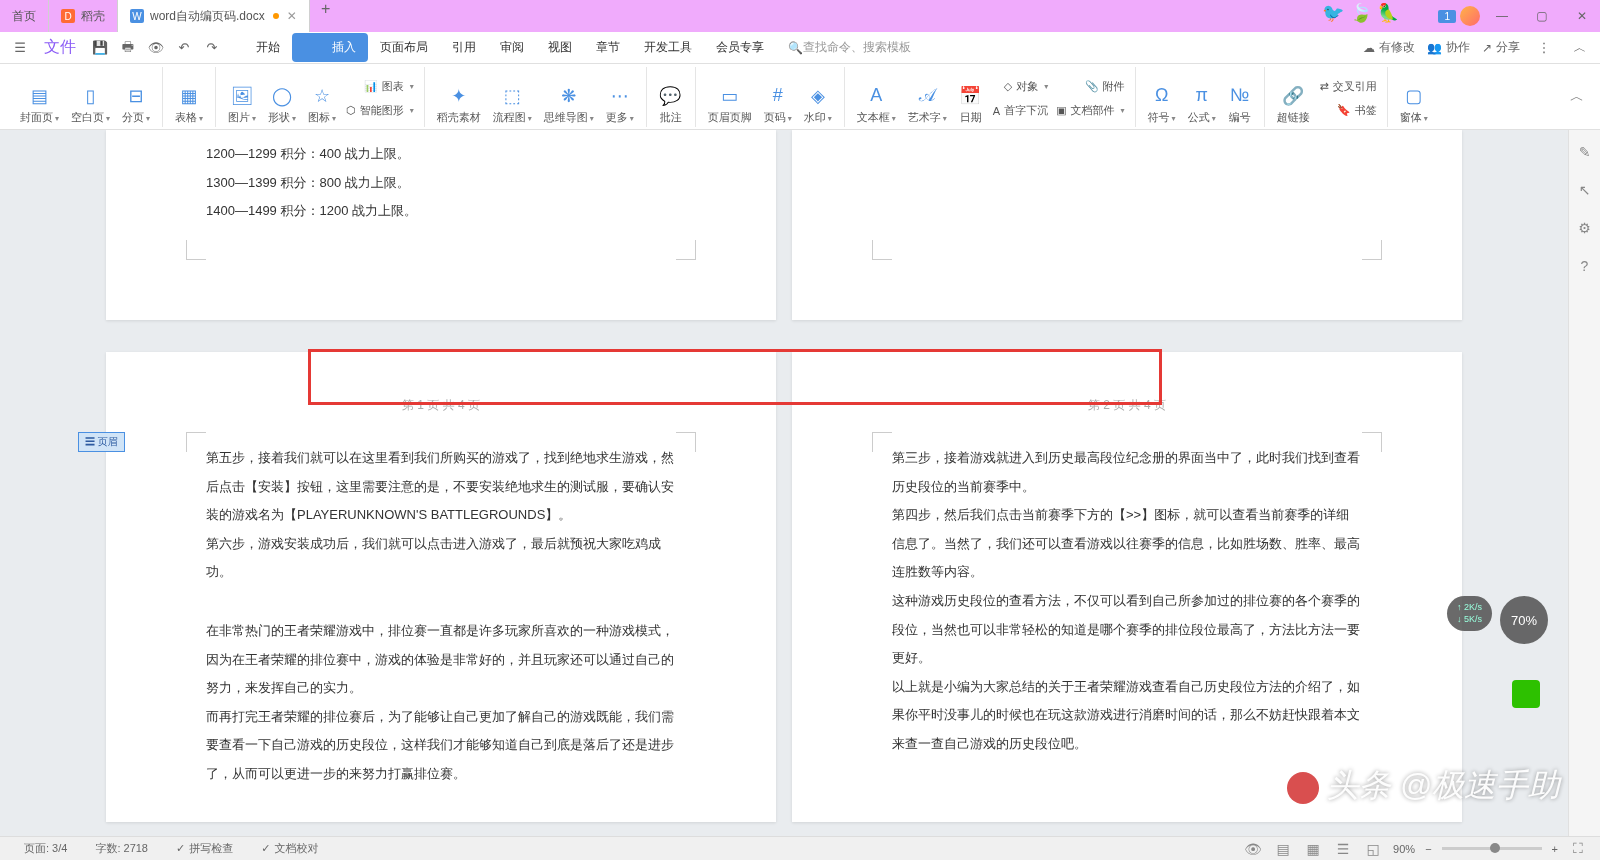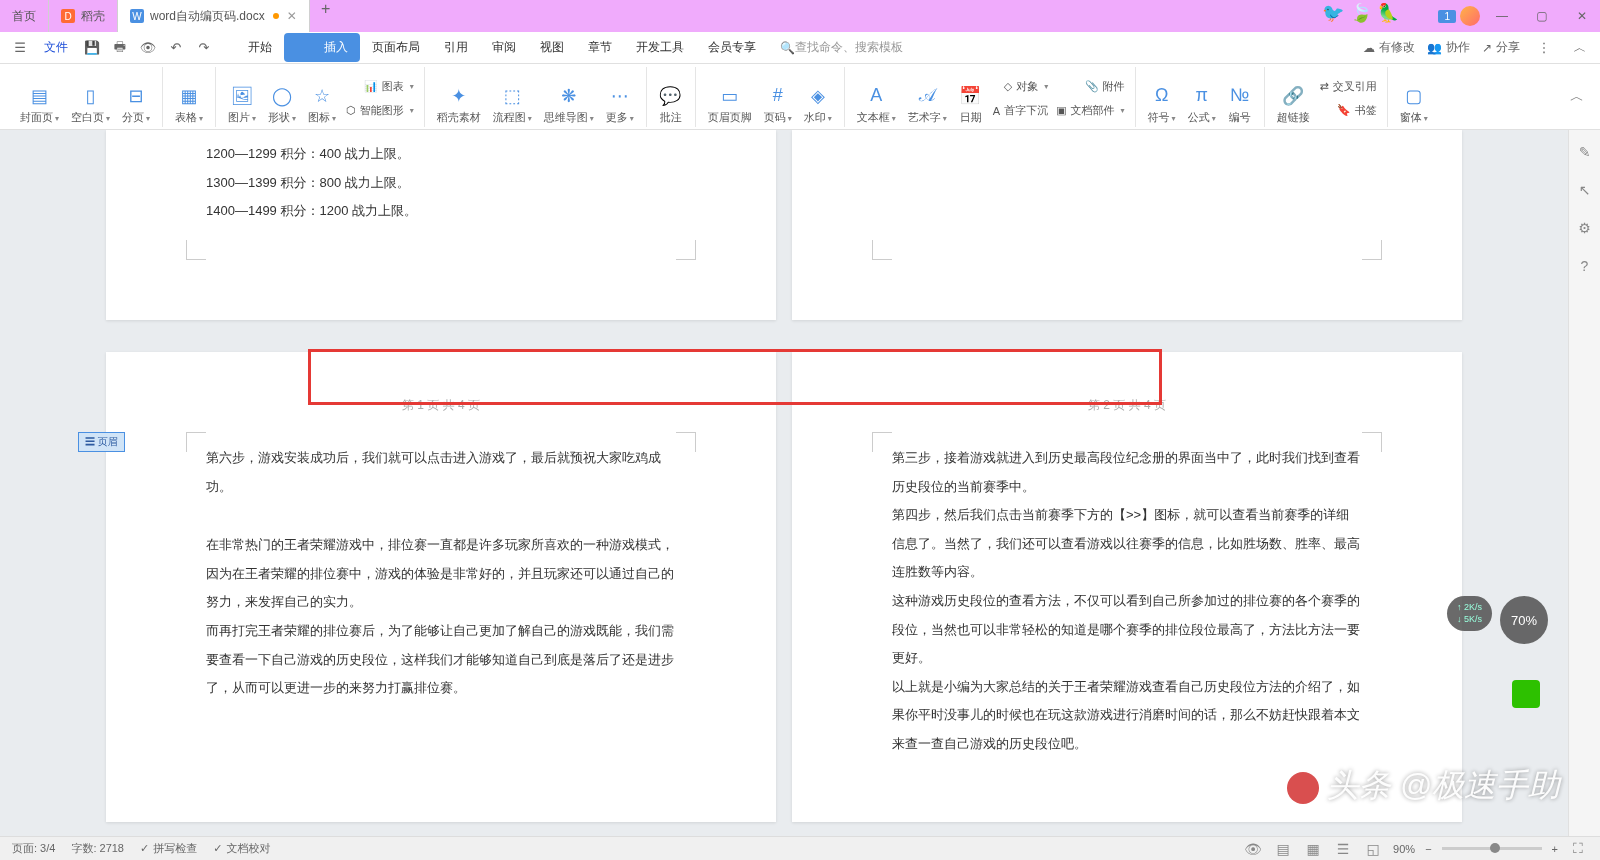--- a/index.html
+++ b/index.html
@@ -25,7 +25,7 @@
 .menu-bar { height: 32px; background: #fff; border-bottom: 1px solid #e0e0e0; display: flex; align-items: center; padding: 0 8px; }
 .menu-left { display: flex; align-items: center; gap: 4px; }
 .menu-icon { width: 24px; height: 24px; display: flex; align-items: center; justify-content: center; color: #666; cursor: pointer; font-size: 13px; }
-.menu-file { font-size: 12px; color: #1d4ed8; padding: 0 8px; cursor: pointer; }
+.menu-file { font-size: 16px; color: #8b5cf6; padding: 0 8px; cursor: pointer; }
 .menu-tabs { display: flex; margin-left: 20px; }
 .menu-tab { padding: 6px 12px; font-size: 12px; color: #333; cursor: pointer; }
 .menu-tab.active { background: #4a90e2; color: #fff; border-radius: 4px; padding-left: 40px; }

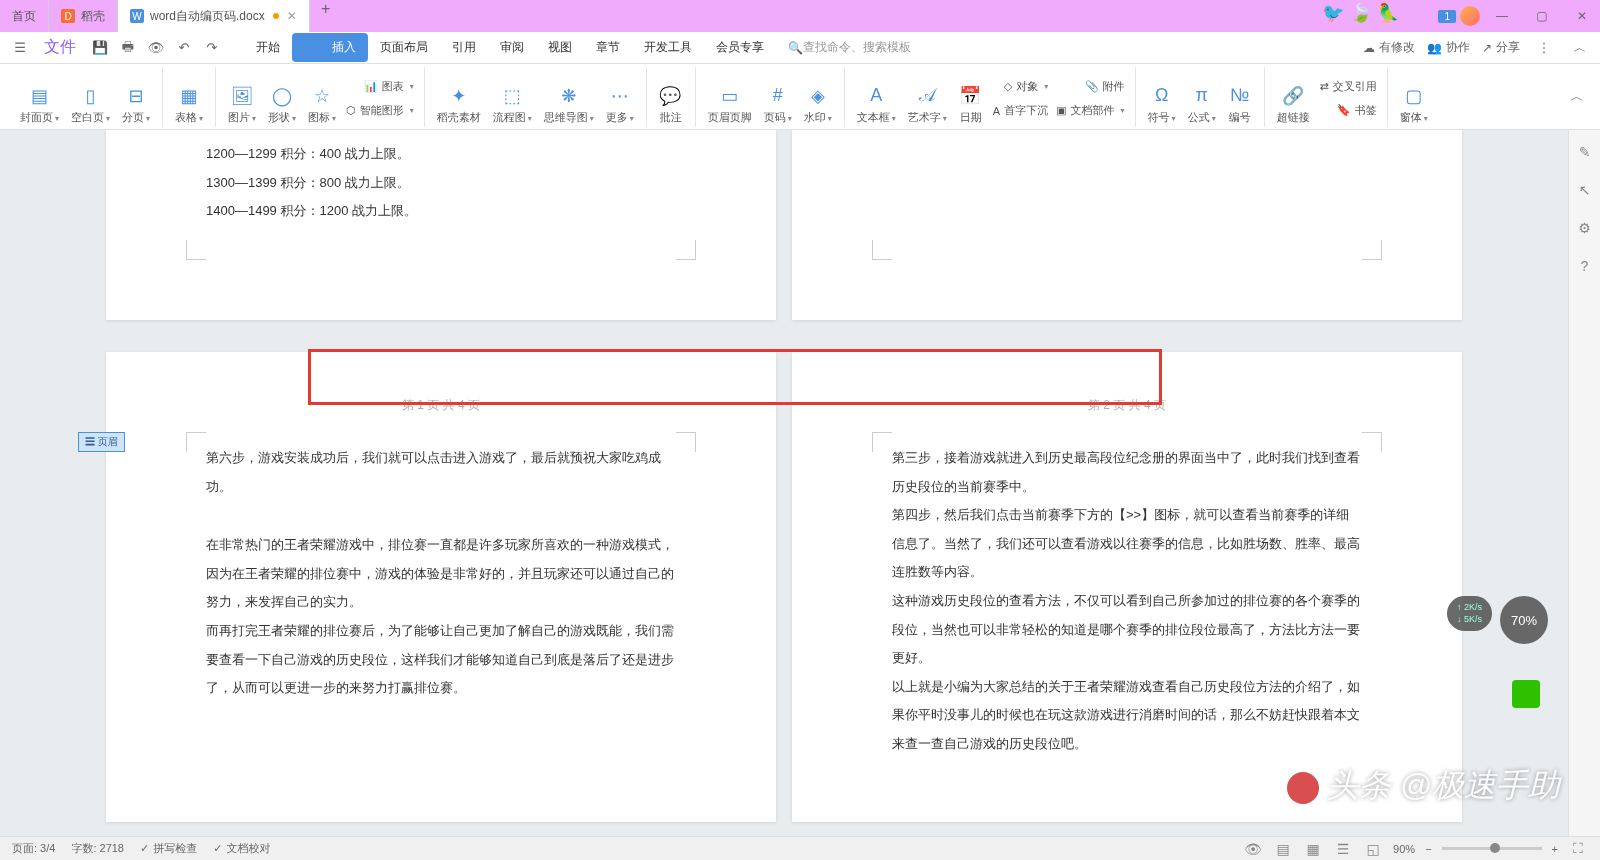--- a/index.html
+++ b/index.html
@@ -291,6 +291,7 @@
       <span class="corner tl" style="left:80px;top:80px"></span>
       <span class="corner tr" style="right:80px;top:80px"></span>
       <div class="page-content" style="padding-top:30px">
+        <p>第五步，接着我们就可以在这里看到我们所购买的游戏了，找到绝地求生游戏，然后点击【安装】按钮，这里需要注意的是，不要安装绝地求生的测试服，要确认安装的游戏名为【PLAYERUNKNOWN'S BATTLEGROUNDS】。</p>
         <p>第六步，游戏安装成功后，我们就可以点击进入游戏了，最后就预祝大家吃鸡成功。</p>
         <p style="margin-top:30px">在非常热门的王者荣耀游戏中，排位赛一直都是许多玩家所喜欢的一种游戏模式，因为在王者荣耀的排位赛中，游戏的体验是非常好的，并且玩家还可以通过自己的努力，来发挥自己的实力。</p>
         <p>而再打完王者荣耀的排位赛后，为了能够让自己更加了解自己的游戏既能，我们需要查看一下自己游戏的历史段位，这样我们才能够知道自己到底是落后了还是进步了，从而可以更进一步的来努力打赢排位赛。</p>

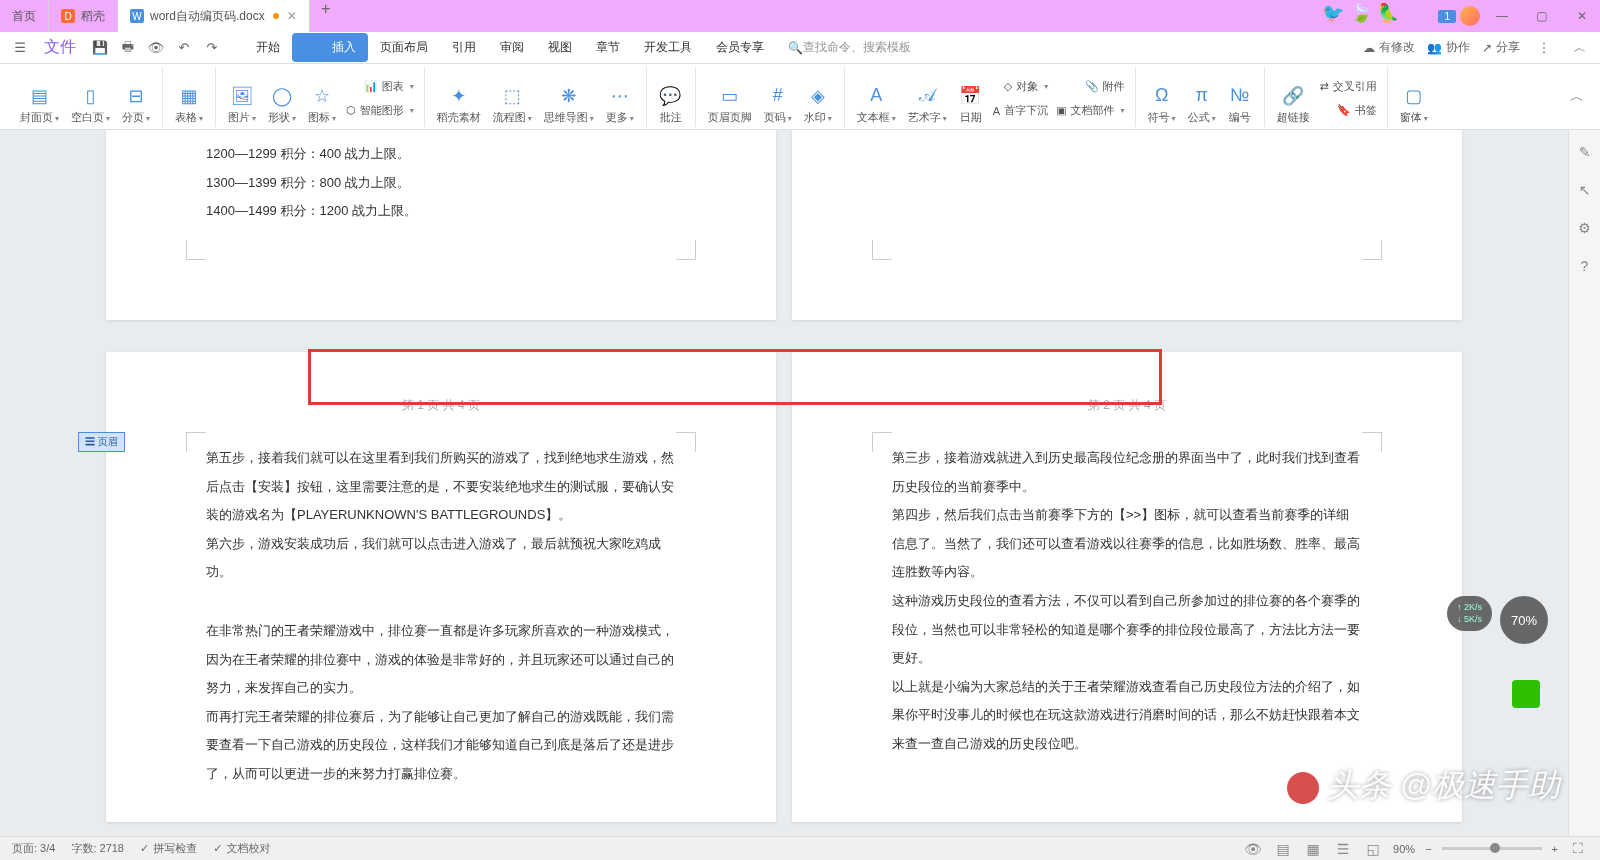--- a/index.html
+++ b/index.html
@@ -66,7 +66,7 @@
 
 
 .status-bar { position: absolute; bottom: 0; left: 0; right: 0; height: 24px; background: #f0f0f0; border-top: 1px solid #ddd; display: flex; align-items: center; padding: 0 12px; font-size: 11px; color: #666; }
-.status-item { margin-right: 16px; display: flex; align-items: center; gap: 4px; }
+.status-item { margin-right: 16px; display: flex; align-items: center; gap: 4px; margin-left: 12px; }
 .status-right { margin-left: auto; display: flex; align-items: center; gap: 10px; }
 .zoom-slider { width: 100px; height: 3px; background: #ccc; position: relative; }
 .zoom-thumb { position: absolute; left: 48%; top: -4px; width: 10px; height: 10px; background: #888; border-radius: 50%; }

